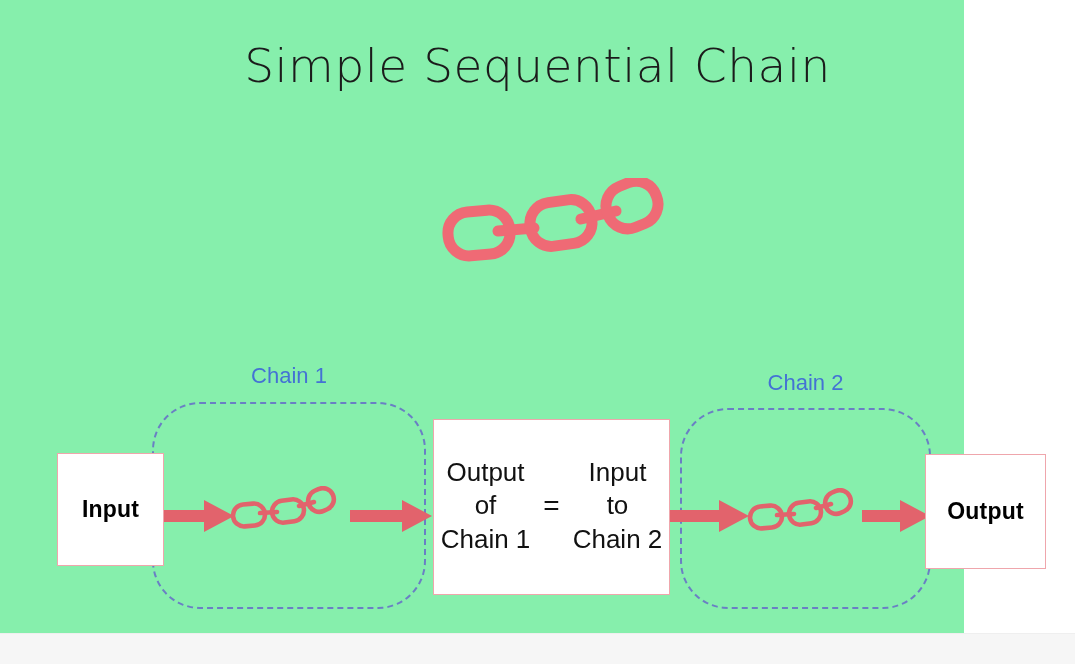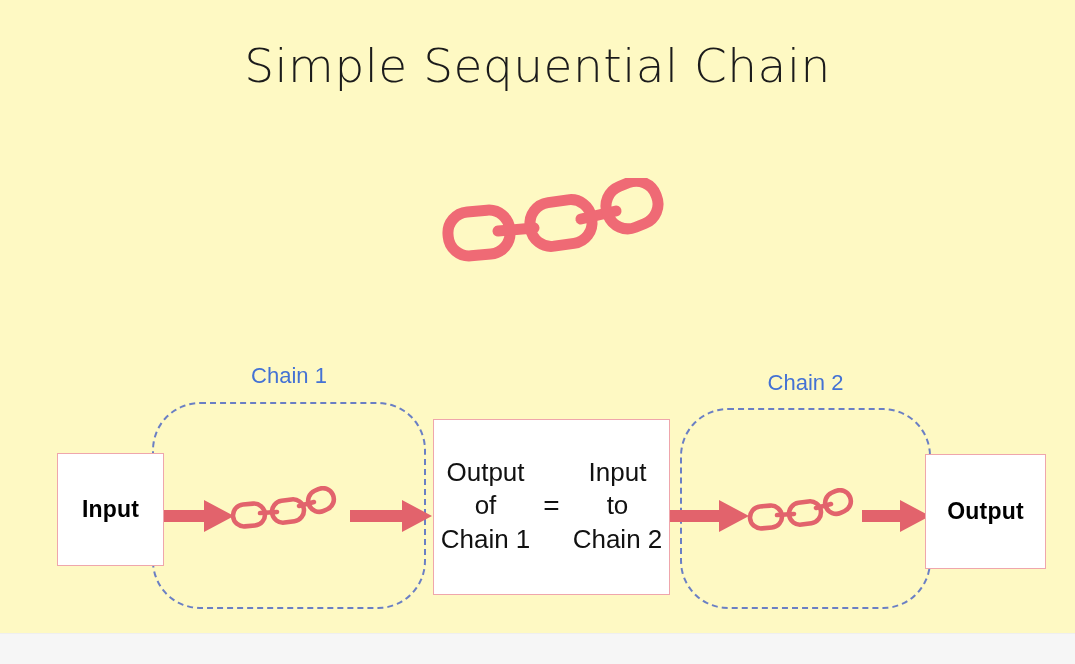--- a/index.html
+++ b/index.html
@@ -17,9 +17,9 @@
 
   #slide {
     position: relative;
-    width: 1075px;
+    width: 964px;
     height: 664px;
-    background: #fef9c3;
+    background: #86efac;
     text-decoration: underline;
   }
 

